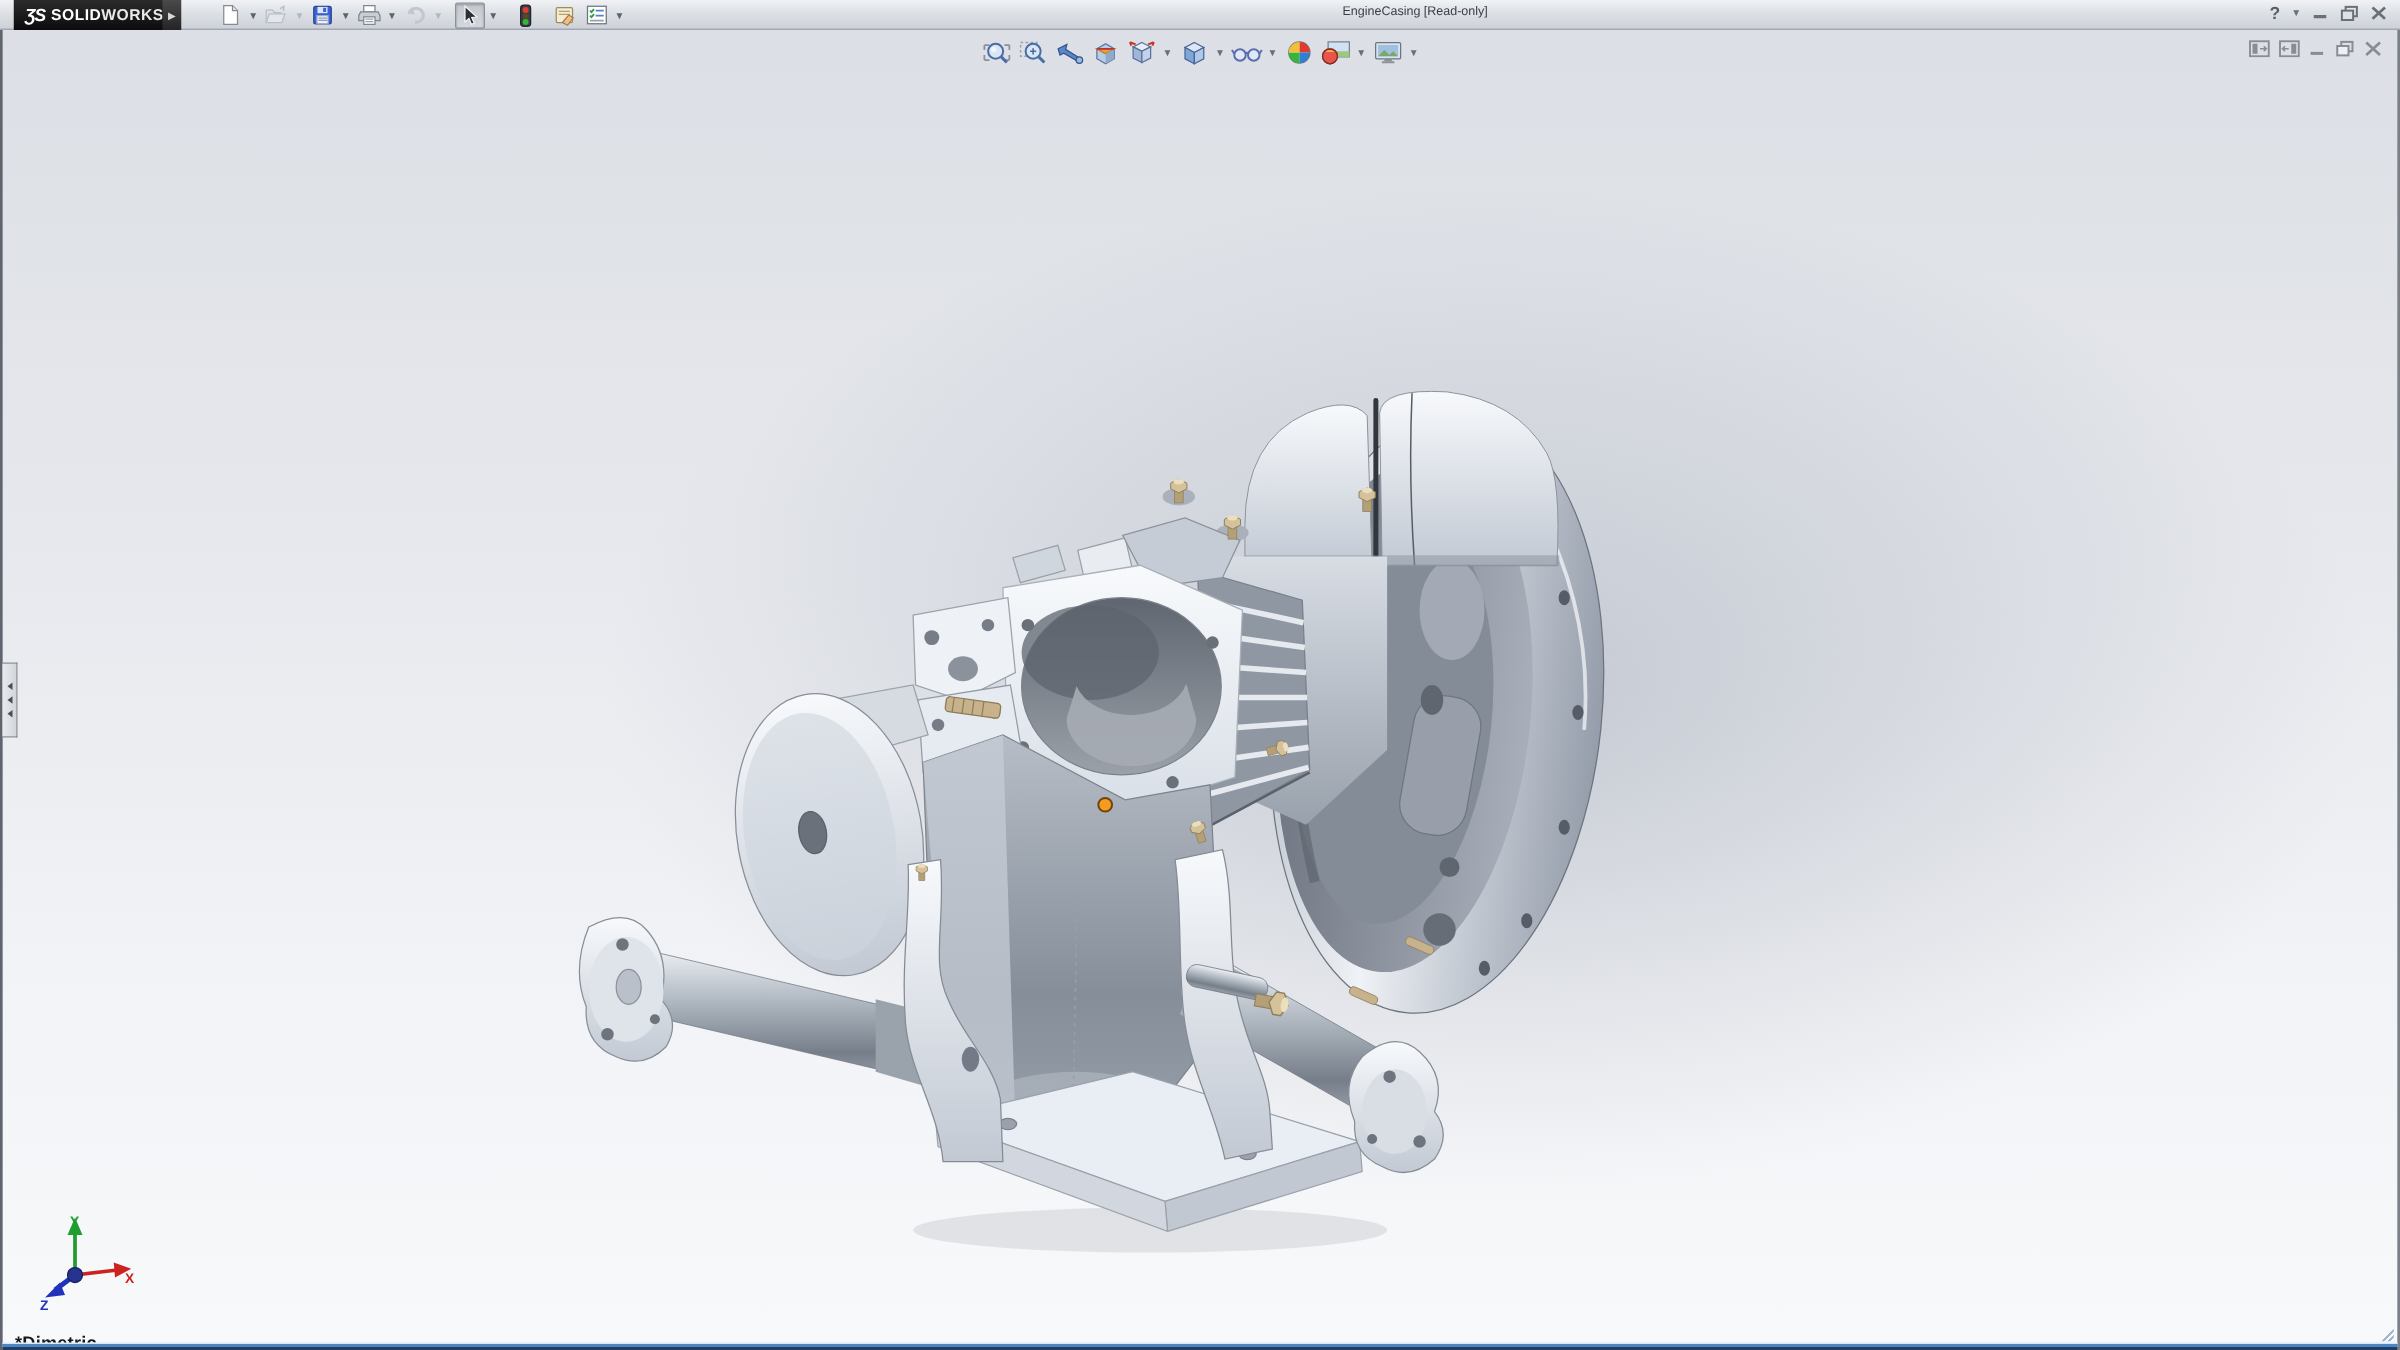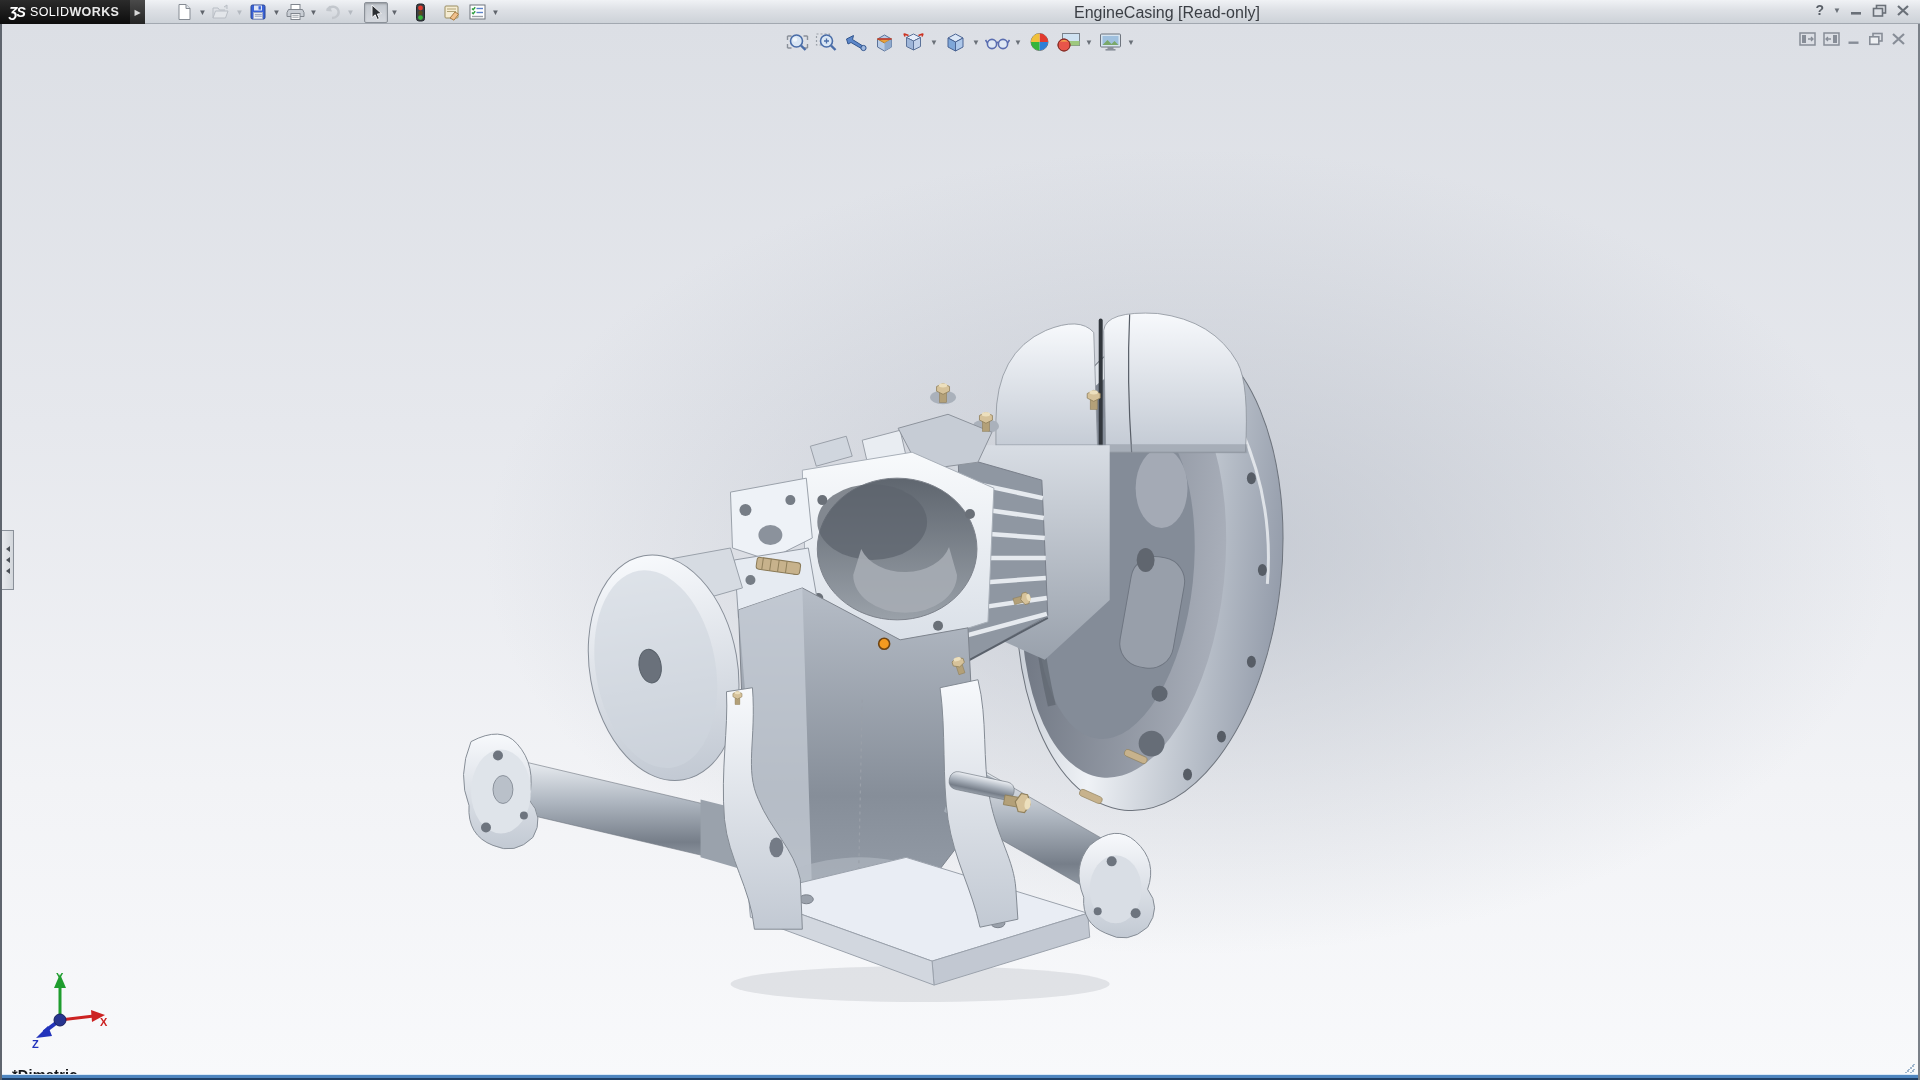--- a/index.html
+++ b/index.html
@@ -12,7 +12,7 @@
   .titlebar{position:absolute;left:0;top:0;width:1920px;height:24px;
     background:linear-gradient(180deg,#f0f2f5 0%,#dde0e5 45%,#cdd2d8 100%);
     border-bottom:1px solid #a2a8b0;z-index:30;}
-  .logo{position:absolute;left:0;top:0;height:24px;width:130px;
+  .logo{position:absolute;left:11px;top:0;height:24px;width:130px;
     background:linear-gradient(180deg,#2b2b2b,#0c0c0c);
     display:flex;align-items:center;padding-left:9px;color:#fff;}
   .logo .mark{font-style:italic;font-weight:bold;font-size:14px;margin-right:5px;letter-spacing:-1px;}

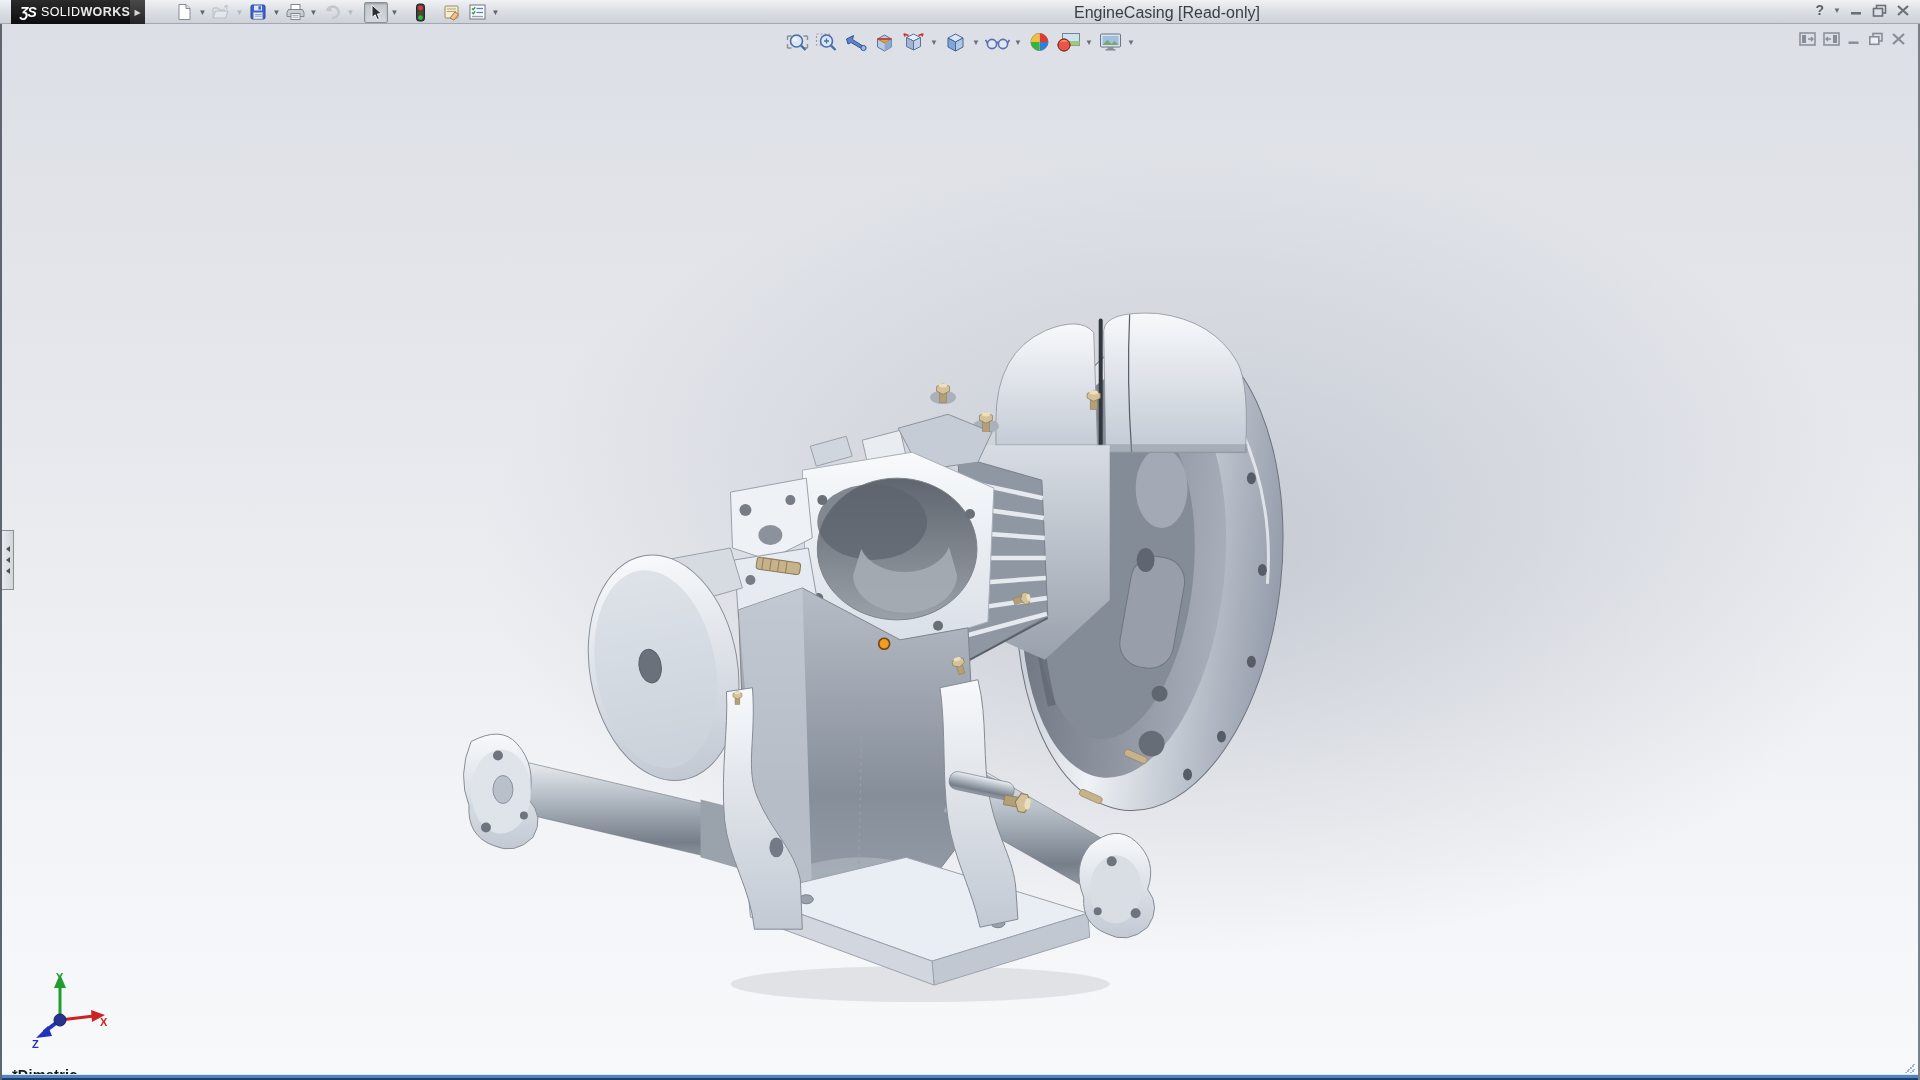--- a/index.html
+++ b/index.html
@@ -16,7 +16,7 @@
     background:linear-gradient(180deg,#2b2b2b,#0c0c0c);
     display:flex;align-items:center;padding-left:9px;color:#fff;}
   .logo .mark{font-style:italic;font-weight:bold;font-size:14px;margin-right:5px;letter-spacing:-1px;}
-  .logo .bold{font-weight:normal;font-size:12.5px;letter-spacing:.4px;}
+  .logo .bold{font-weight:bold;font-size:12.5px;letter-spacing:.4px;}
   .logo .light{font-weight:bold;font-size:12.5px;letter-spacing:.4px;color:#e9e9e9;}
   .logo-flyout{position:absolute;left:130px;top:0;width:15px;height:24px;
     background:linear-gradient(180deg,#4a4a4a,#242424);display:flex;align-items:center;justify-content:center;}

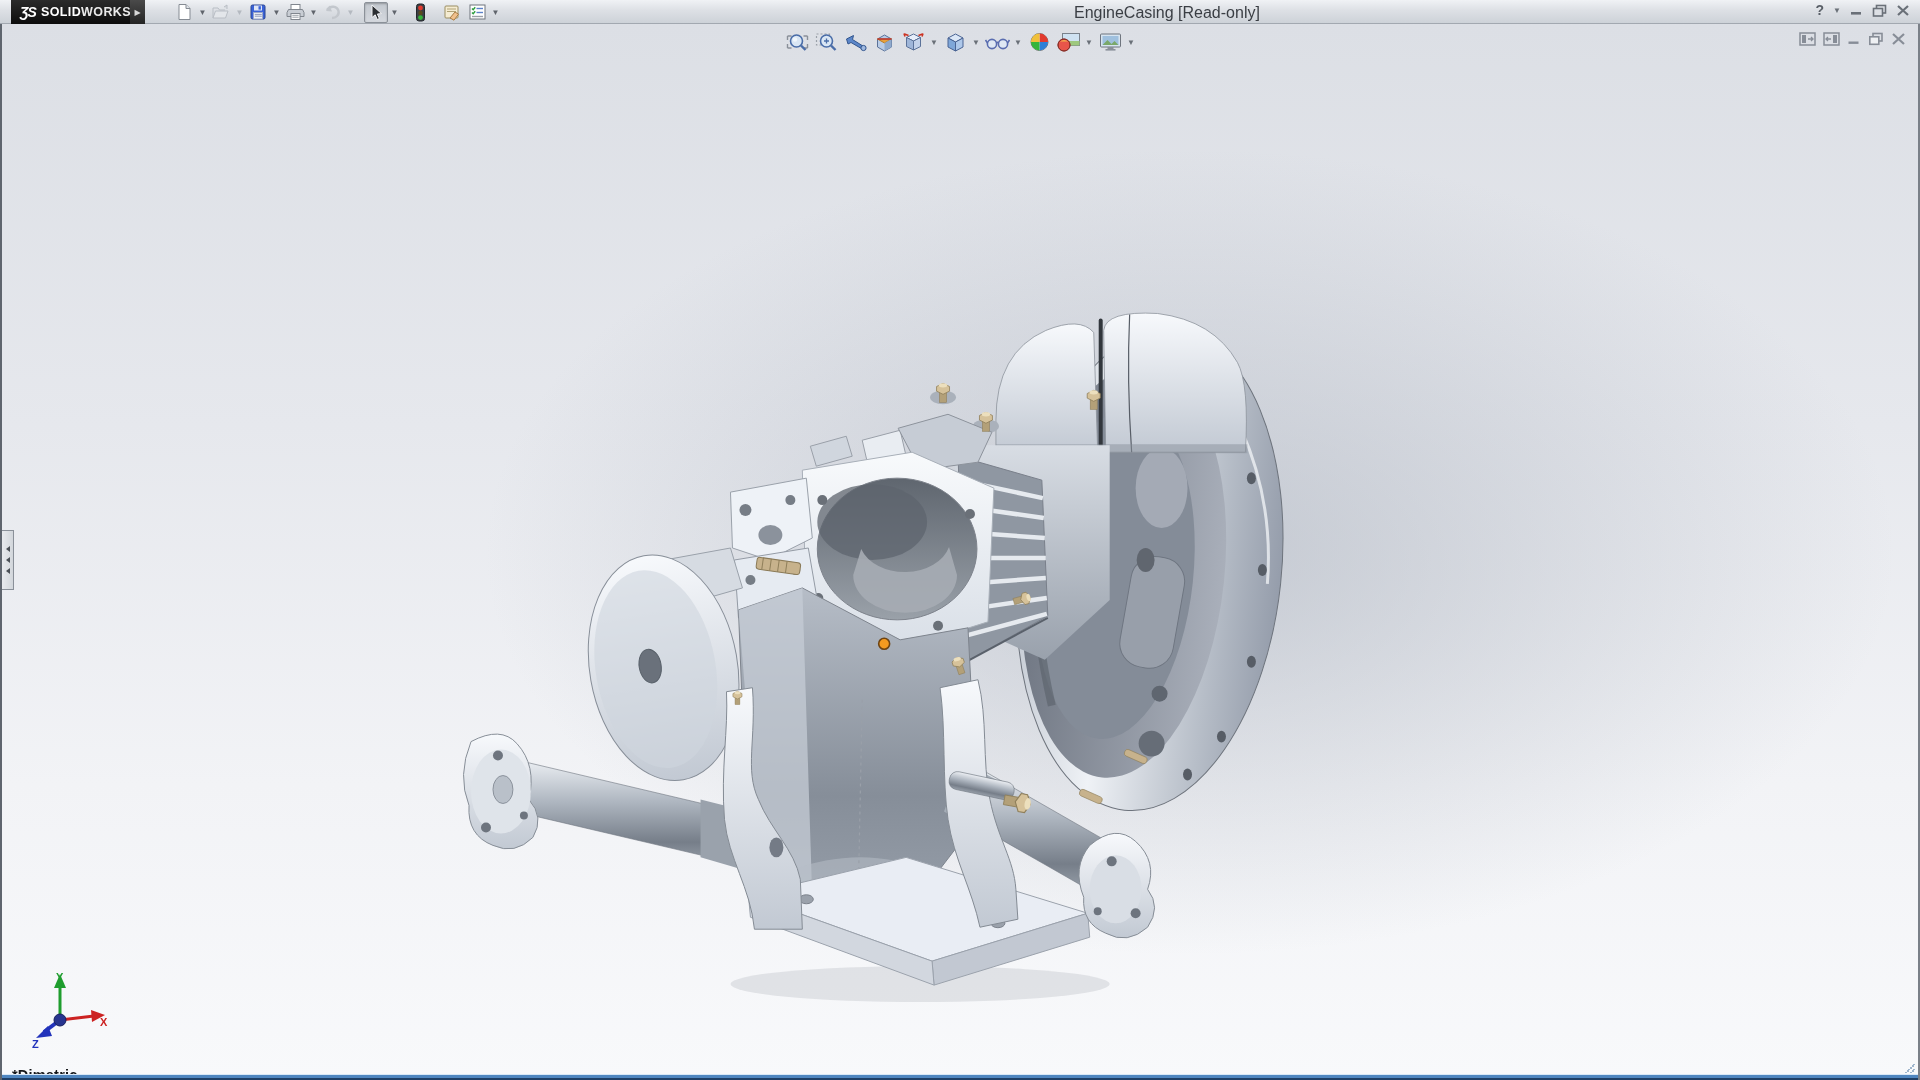--- a/index.html
+++ b/index.html
@@ -27,7 +27,7 @@
   .tb-drop{width:11px;height:21px;display:flex;align-items:center;justify-content:center;font-size:8px;color:#5f646b;}
   .tb-drop.dis{color:#b4b9c0;}
   .tb-gap{width:6px;}
-  .title-text{position:absolute;left:1074px;top:4px;font-size:16px;color:#3a3e44;white-space:nowrap;}
+  .title-text{position:absolute;left:1074px;top:4px;font-size:10px;color:#3a3e44;white-space:nowrap;}
   .win-btns{position:absolute;right:10px;top:2px;display:flex;align-items:center;gap:9px;color:#626870;}
   .win-btns .q{font-size:14px;font-weight:bold;color:#595f67;}
   .win-btns .car{font-size:8px;color:#6a7078;}

